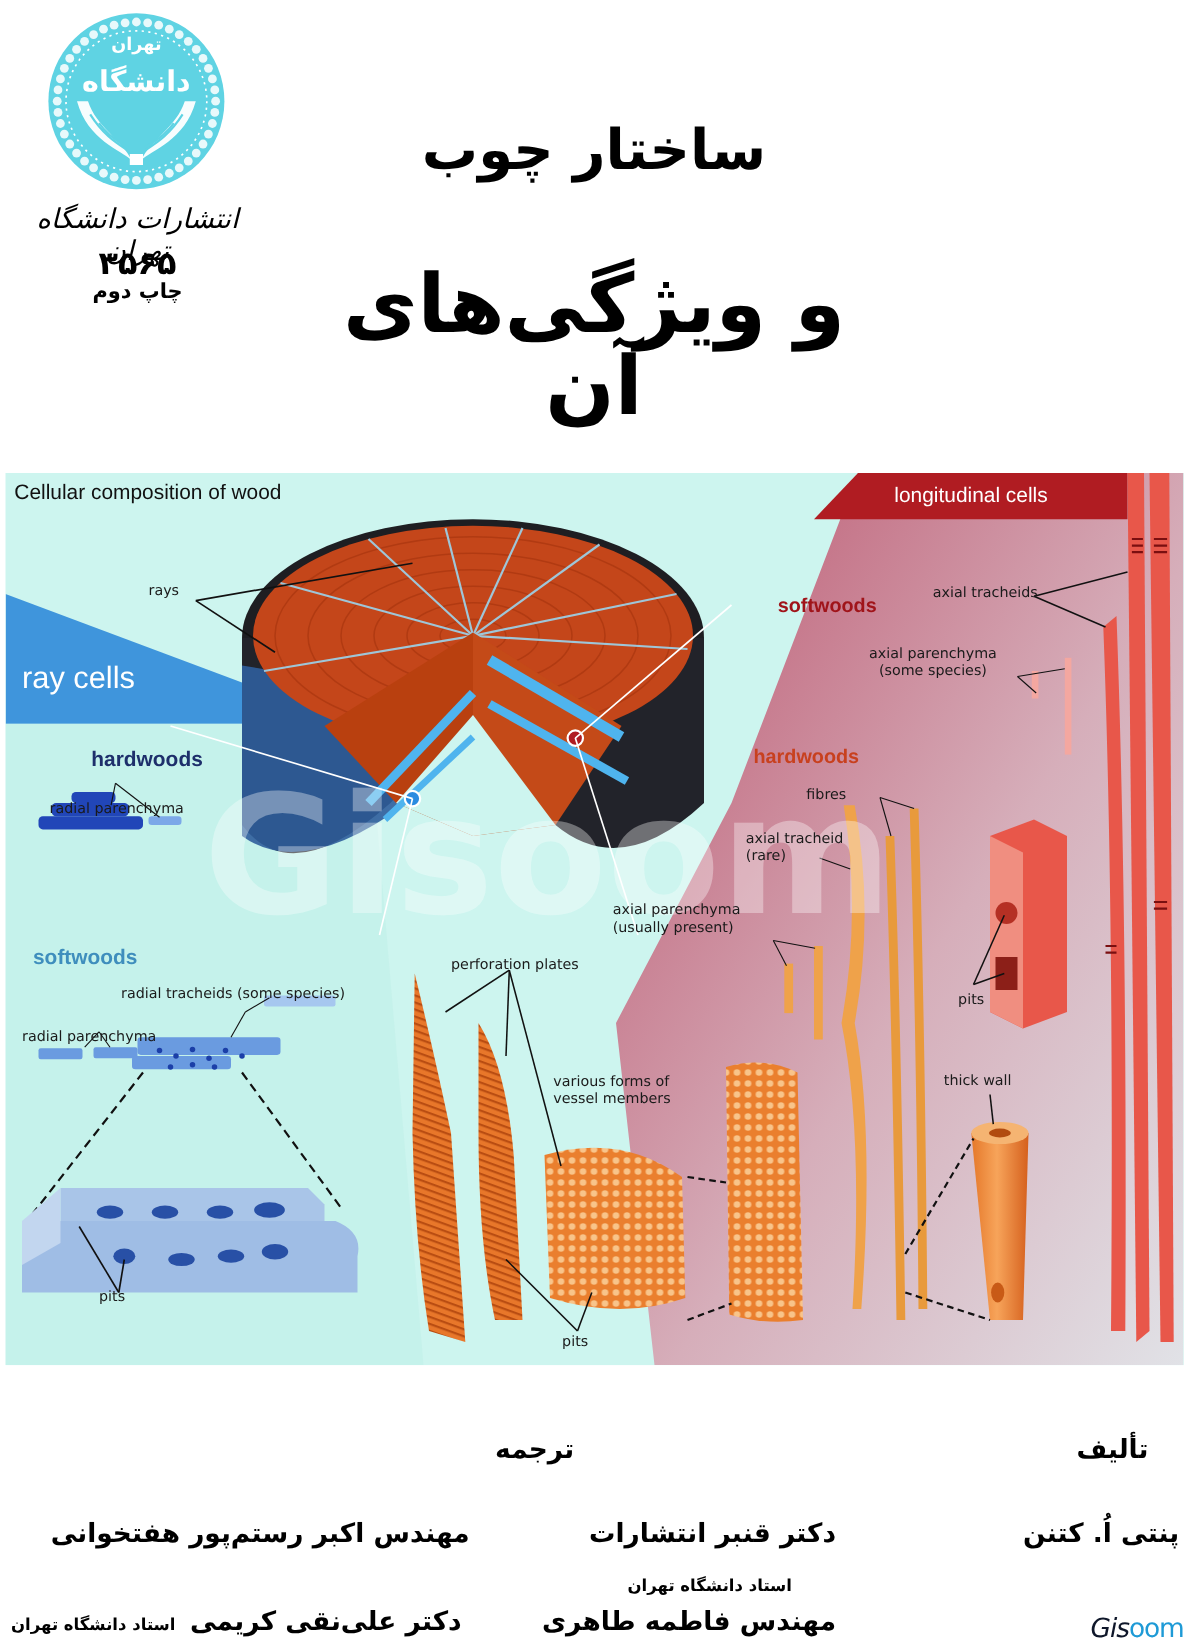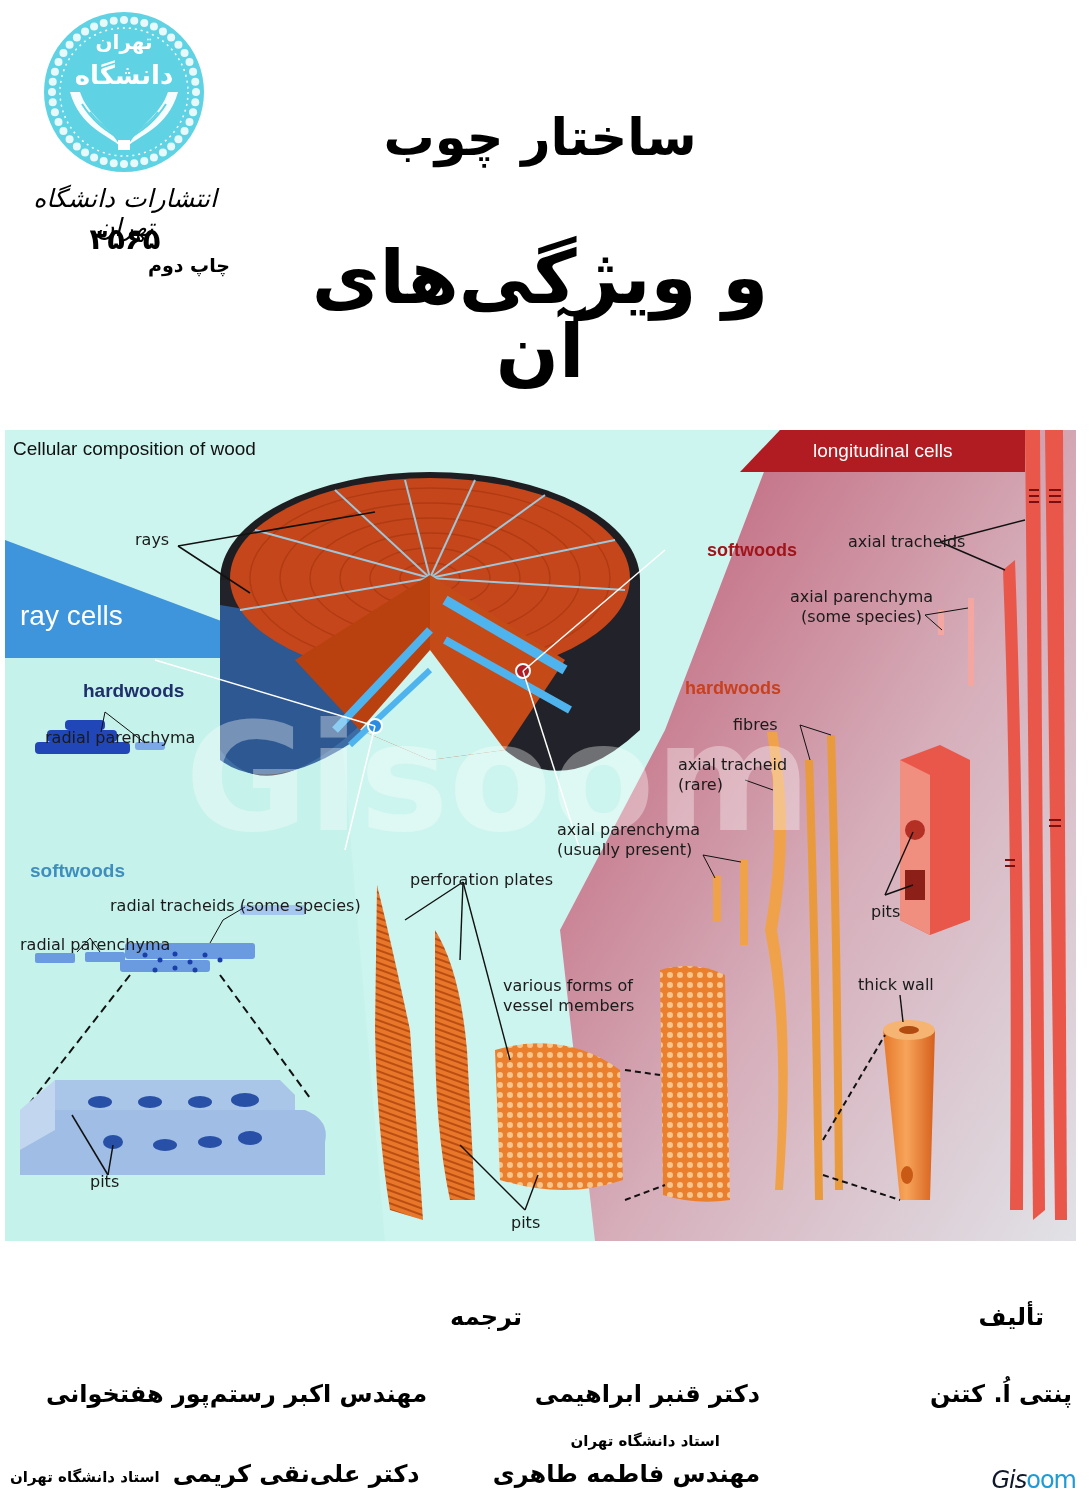--- a/index.html
+++ b/index.html
@@ -91,7 +91,7 @@
     <path d="M118 104 C108 118 98 122 92 126" stroke="#5fd3e3" stroke-width="2" fill="none"></path>
     <rect x="78" y="132" width="12" height="10" fill="#fff"></rect>
   </svg>
-  <div class="abs" style="left:54px;top:22px;width:60px;text-align:center;color:#fff;font-weight:bold;font-size:20px;direction:rtl;">تهران</div>
+  <div class="abs" style="left:54px;top:22px;width:60px;text-align:center;color:#fff;font-weight:bold;font-size:16px;direction:rtl;">تهران</div>
   <div class="abs" style="left:30px;top:52px;width:108px;text-align:center;color:#fff;font-weight:bold;font-size:26px;direction:rtl;">دانشگاه</div>
 </div>
 <div class="abs pub-name">انتشارات دانشگاه تهران</div>

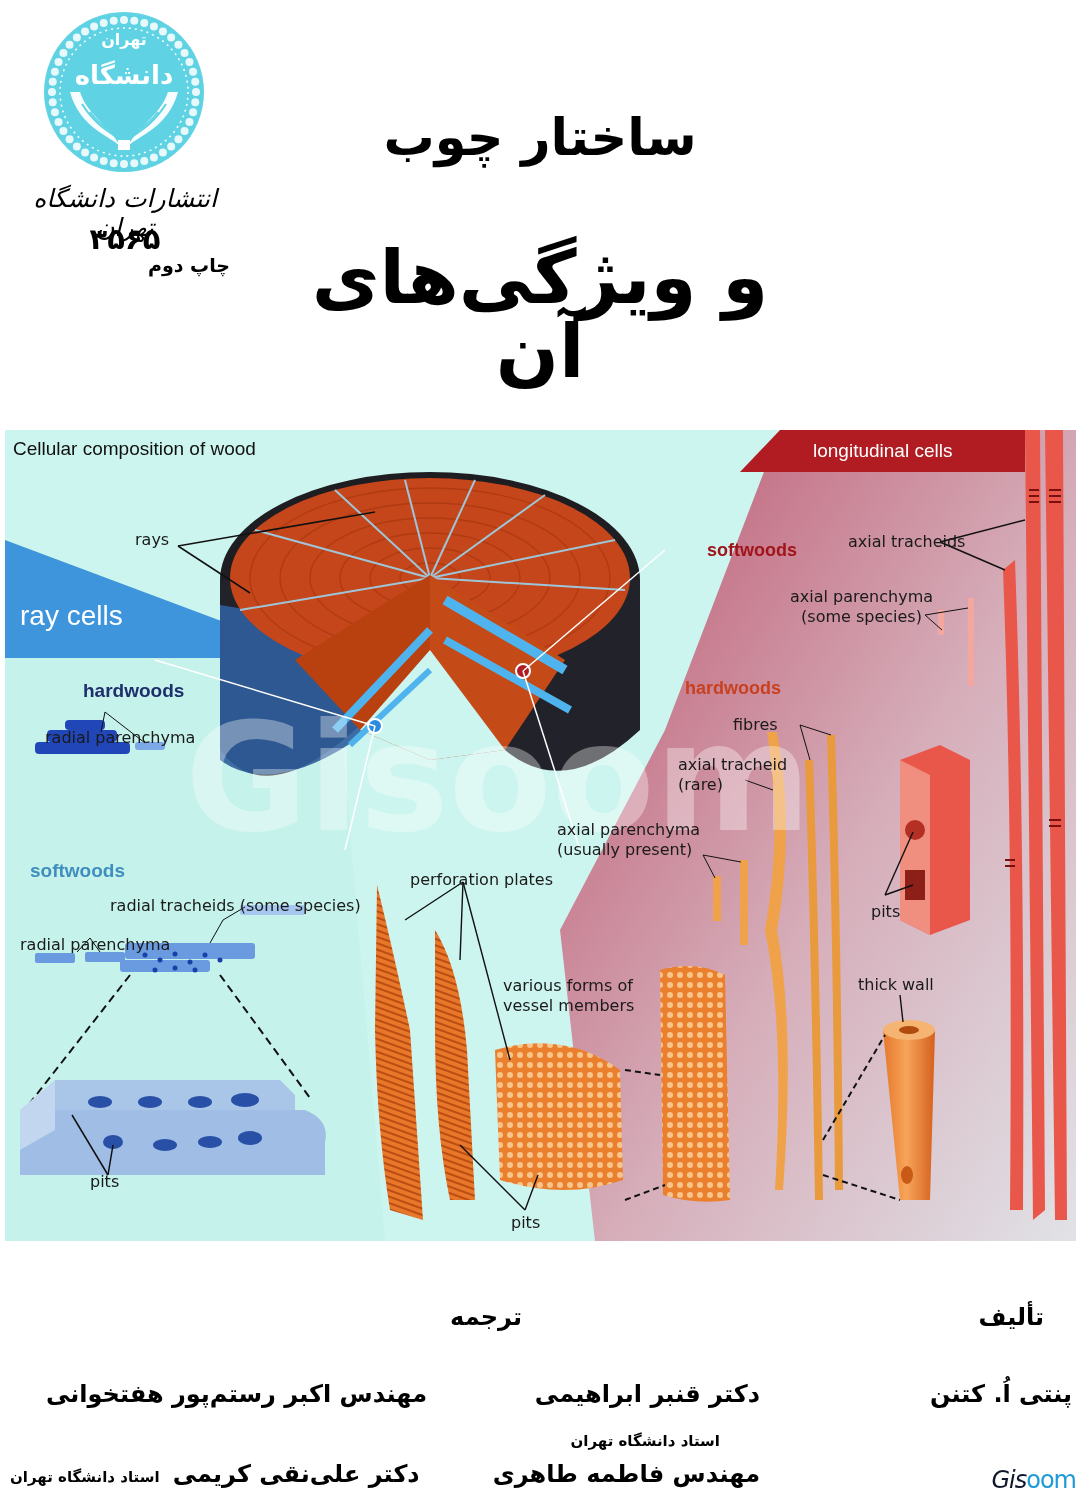--- a/index.html
+++ b/index.html
@@ -9,7 +9,7 @@
   #seal{left:40px;top:8px;width:168px;height:168px;}
   .pub-name{left:20px;top:184px;width:210px;text-align:center;font-family:"DejaVu Serif",serif;font-size:25px;font-style:italic;color:#000;direction:rtl;}
   .pub-num{left:20px;top:222px;width:210px;text-align:center;font-family:"DejaVu Sans",sans-serif;font-size:29px;font-weight:bold;color:#000;}
-  .pub-edition{left:20px;top:254px;width:210px;text-align:right;font-size:19px;font-weight:bold;color:#000;direction:rtl;}
+  .pub-edition{left:20px;top:254px;width:210px;text-align:center;font-size:19px;font-weight:bold;color:#000;direction:rtl;}
   
   .title{left:260px;width:560px;text-align:center;font-family:"DejaVu Sans",sans-serif;font-weight:bold;color:#000;direction:rtl;line-height:1;}
   .t1{top:112px;font-size:51px;}

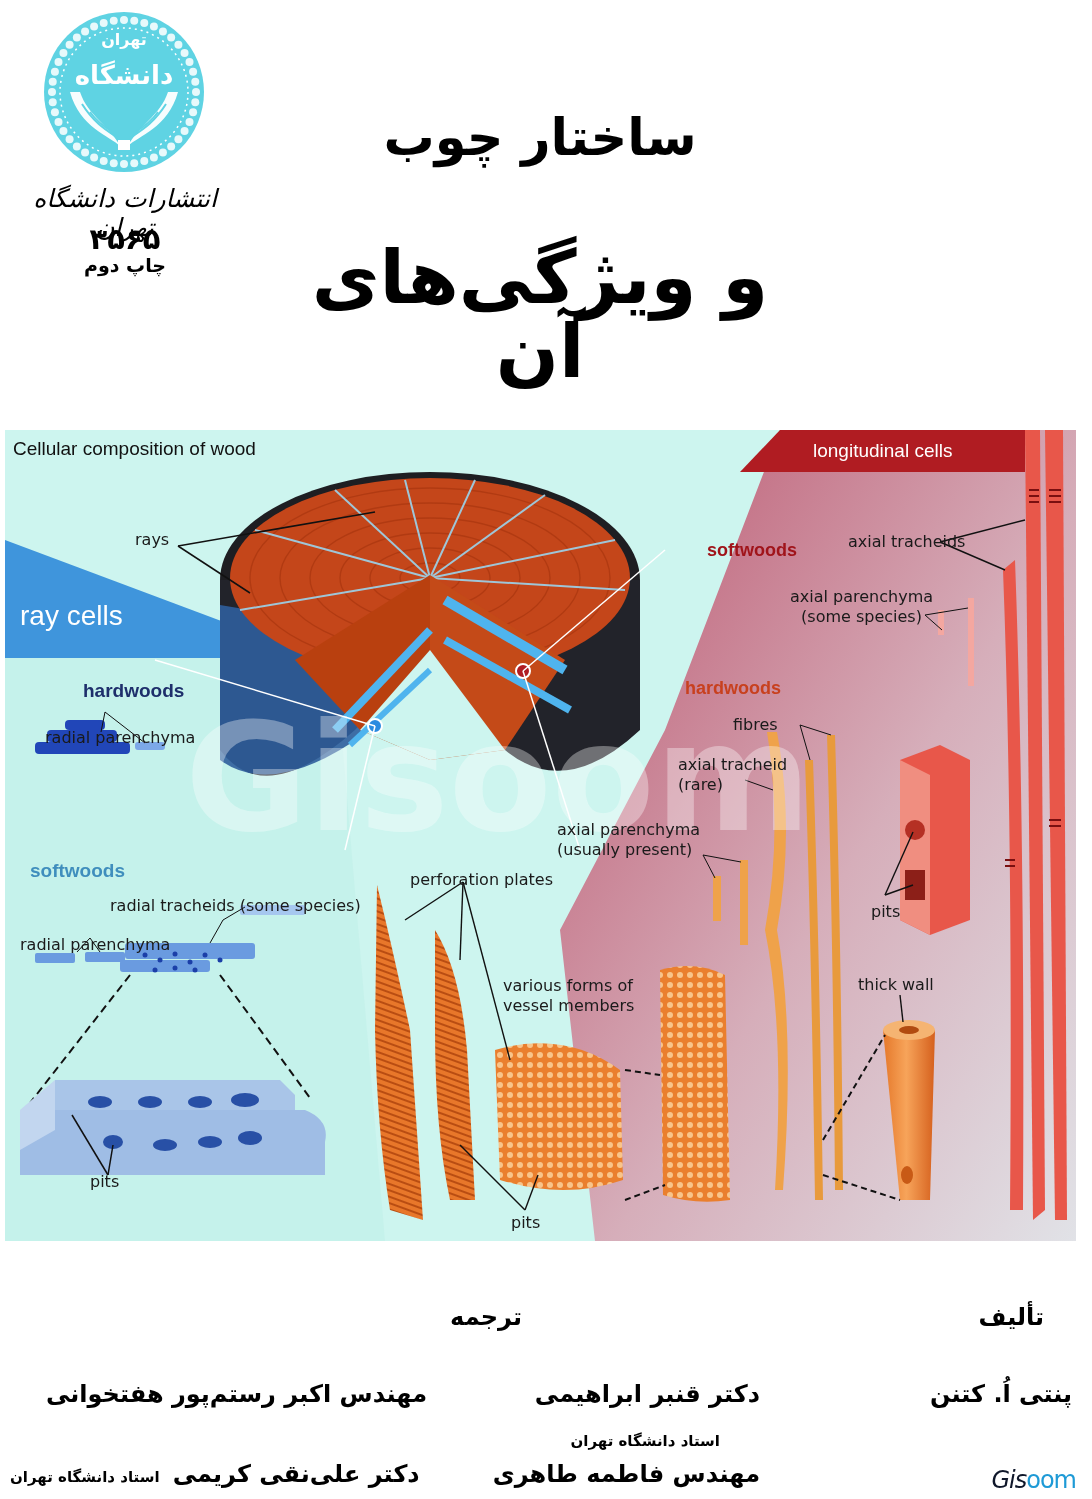--- a/index.html
+++ b/index.html
@@ -17,7 +17,7 @@
   
   #figure{left:5px;top:430px;width:1071px;height:811px;background:#cdf5ef;overflow:hidden;}
   .fig-text{font-family:"Liberation Sans",sans-serif;color:#111;white-space:nowrap;}
-  .lbl{font-family:"DejaVu Sans",sans-serif;font-size:16px;color:#1a1a1a;white-space:pre;line-height:1.25;}
+  .lbl{font-family:"DejaVu Sans",sans-serif;font-size:13px;color:#1a1a1a;white-space:pre;line-height:1.25;}
   
   .cr{direction:rtl;font-family:"DejaVu Sans",sans-serif;font-weight:bold;color:#000;white-space:nowrap;}
   .cr-head{font-size:24px;}

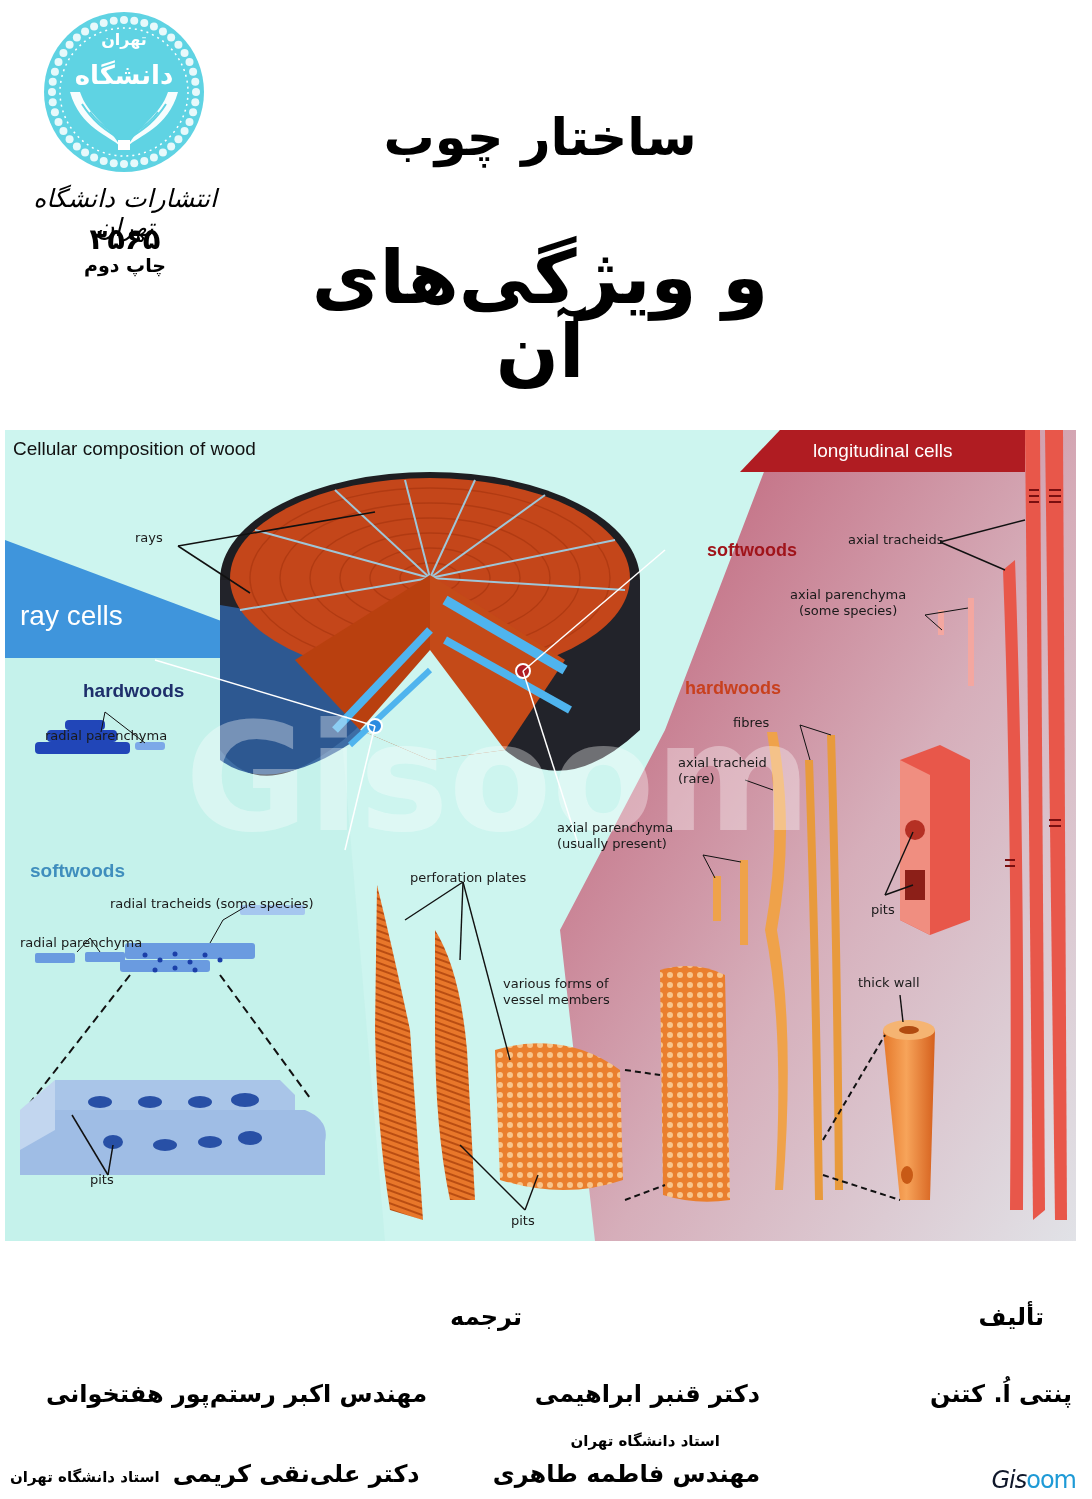--- a/index.html
+++ b/index.html
@@ -328,7 +328,7 @@
 
 <div class="abs cr cr-name" style="right:20px;top:1380px;">پنتی اُ. کتنن</div>
 
-<div class="abs cr cr-name" style="right:332px;top:1380px;">دکتر قنبر ابراهیمی</div>
+<div class="abs cr cr-name" style="right:332px;top:1380px;">دکتر قنبر انتشارات</div>
 <div class="abs cr cr-aff" style="right:372px;top:1432px;">استاد دانشگاه تهران</div>
 
 <div class="abs cr cr-name" style="right:665px;top:1380px;">مهندس اکبر رستم‌پور هفتخوانی</div>

